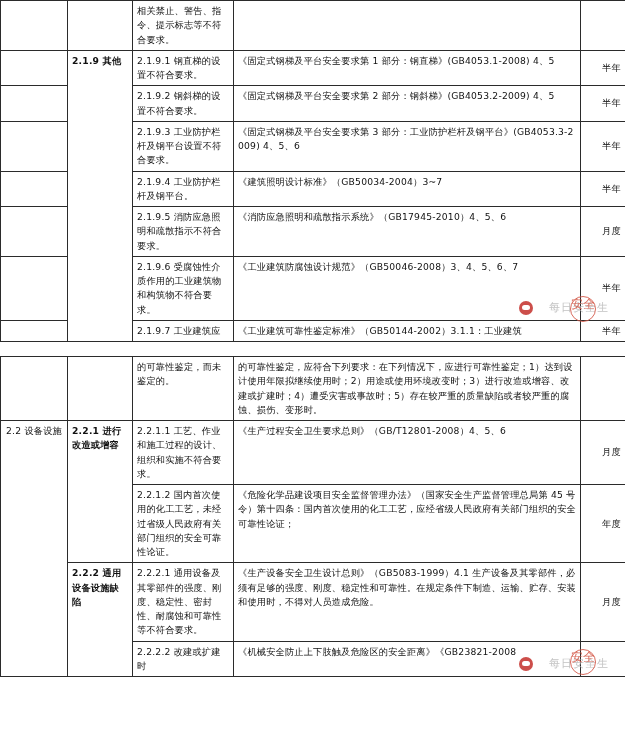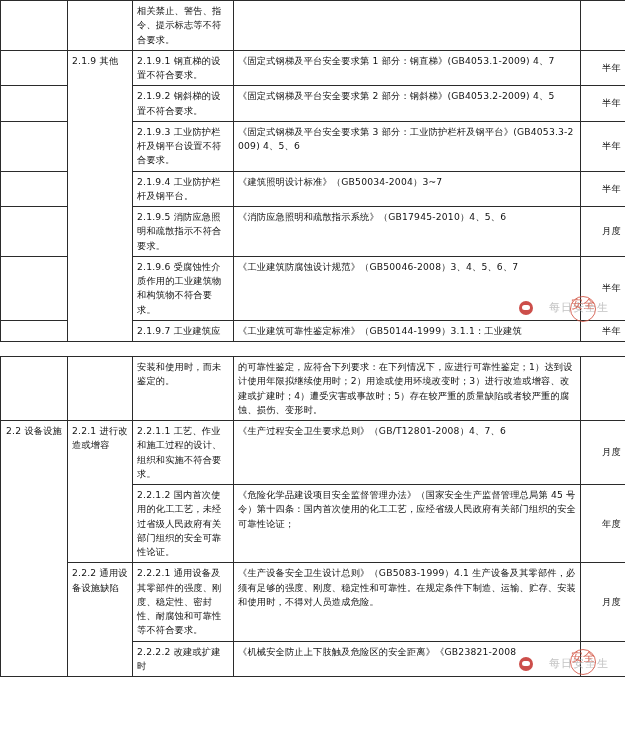--- a/index.html
+++ b/index.html
@@ -35,7 +35,7 @@
     word-break: break-all;
   }
   td.c1 { width: 58px; text-align: center; }
-  td.c2 { width: 56px; text-align: left; }
+  td.c2 { width: 56px; text-align: left; font-weight: bold; }
   td.c3 { width: 92px; text-align: left; }
   td.c4 { width: 338px; text-align: left; }
   td.c5 { width: 53px; text-align: center; vertical-align: middle; }

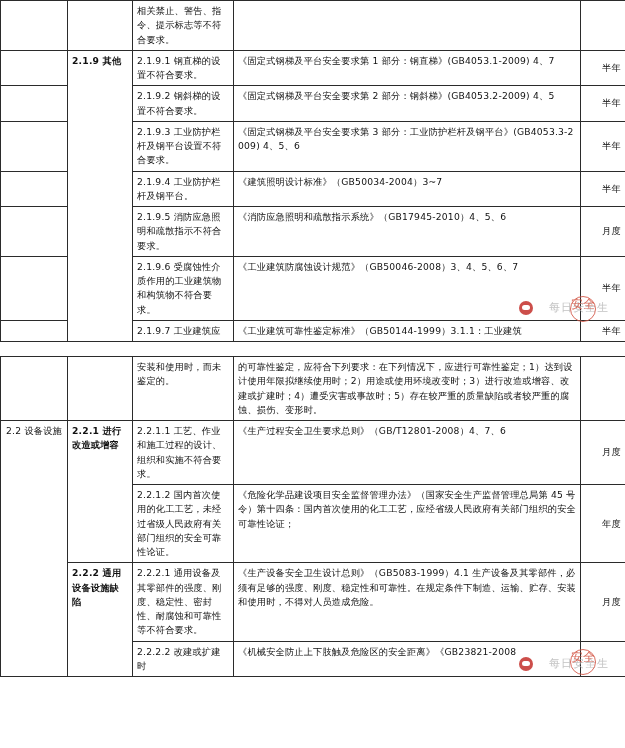--- a/index.html
+++ b/index.html
@@ -119,7 +119,7 @@
           <td class="c1"></td>
           <td class="c2 mid" rowspan="7">2.1.9 其他</td>
           <td class="c3">2.1.9.1 钢直梯的设置不符合要求。</td>
-          <td class="c4">《固定式钢梯及平台安全要求第 1 部分：钢直梯》(GB4053.1-2009) 4、7</td>
+          <td class="c4">《固定式钢梯及平台安全要求第 1 部分：钢直梯》(GB4053.1-2008) 4、5</td>
           <td class="c5">半年</td>
         </tr>
         <tr>

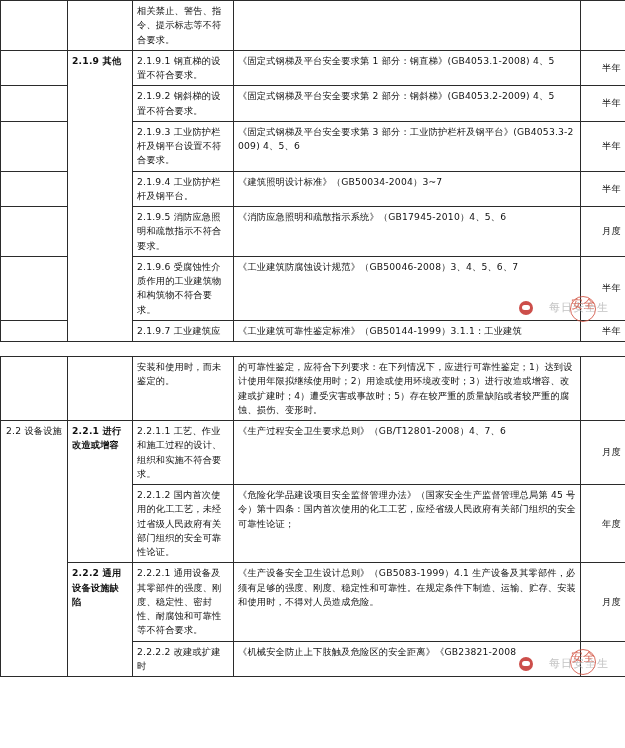--- a/index.html
+++ b/index.html
@@ -155,7 +155,7 @@
         <tr>
           <td class="c1"></td>
           <td class="c3">2.1.9.7 工业建筑应</td>
-          <td class="c4">《工业建筑可靠性鉴定标准》（GB50144-1999）3.1.1：工业建筑</td>
+          <td class="c4">《工业建筑可靠性鉴定标准》（GB50144-2002）3.1.1：工业建筑</td>
           <td class="c5">半年</td>
         </tr>
       </tbody>

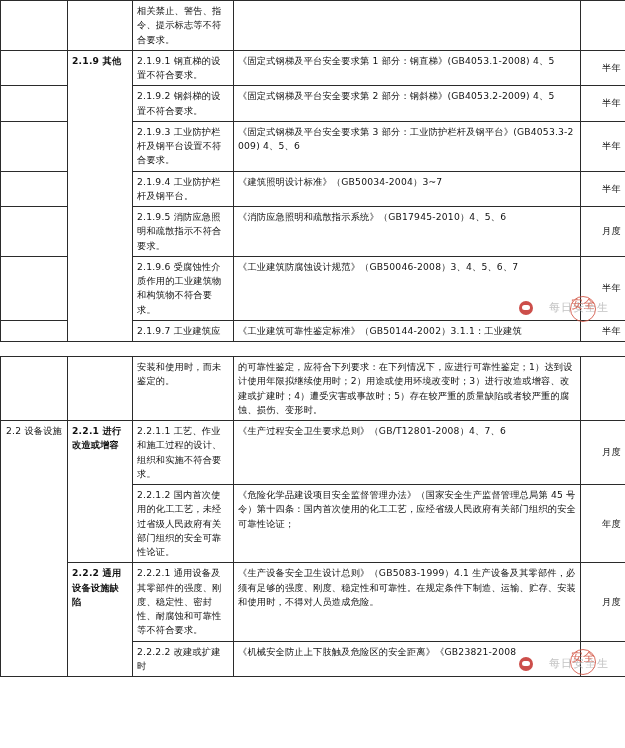--- a/index.html
+++ b/index.html
@@ -176,7 +176,7 @@
         <tr>
           <td class="c1"></td>
           <td class="c2"></td>
-          <td class="c3">安装和使用时，而未鉴定的。</td>
+          <td class="c3">的可靠性鉴定，而未鉴定的。</td>
           <td class="c4">的可靠性鉴定，应符合下列要求：在下列情况下，应进行可靠性鉴定；1）达到设计使用年限拟继续使用时；2）用途或使用环境改变时；3）进行改造或增容、改建或扩建时；4）遭受灾害或事故时；5）存在较严重的质量缺陷或者较严重的腐蚀、损伤、变形时。</td>
           <td class="c5"></td>
         </tr>

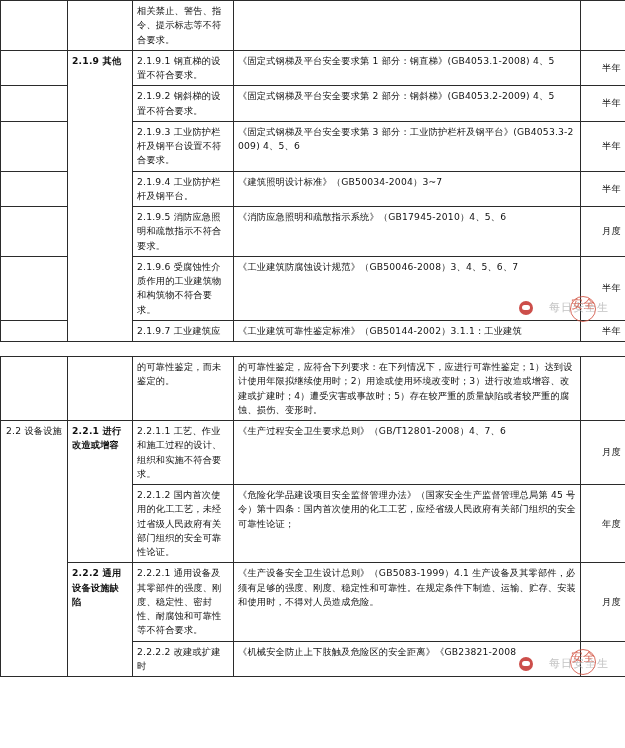--- a/index.html
+++ b/index.html
@@ -184,7 +184,7 @@
           <td class="c1 mid" rowspan="4">2.2 设备设施</td>
           <td class="c2 mid" rowspan="2">2.2.1 进行改造或增容</td>
           <td class="c3">2.2.1.1 工艺、作业和施工过程的设计、组织和实施不符合要求。</td>
-          <td class="c4">《生产过程安全卫生要求总则》（GB/T12801-2008）4、7、6</td>
+          <td class="c4">《生产过程安全卫生要求总则》（GB/T12801-2008）4、5、6</td>
           <td class="c5">月度</td>
         </tr>
         <tr>

